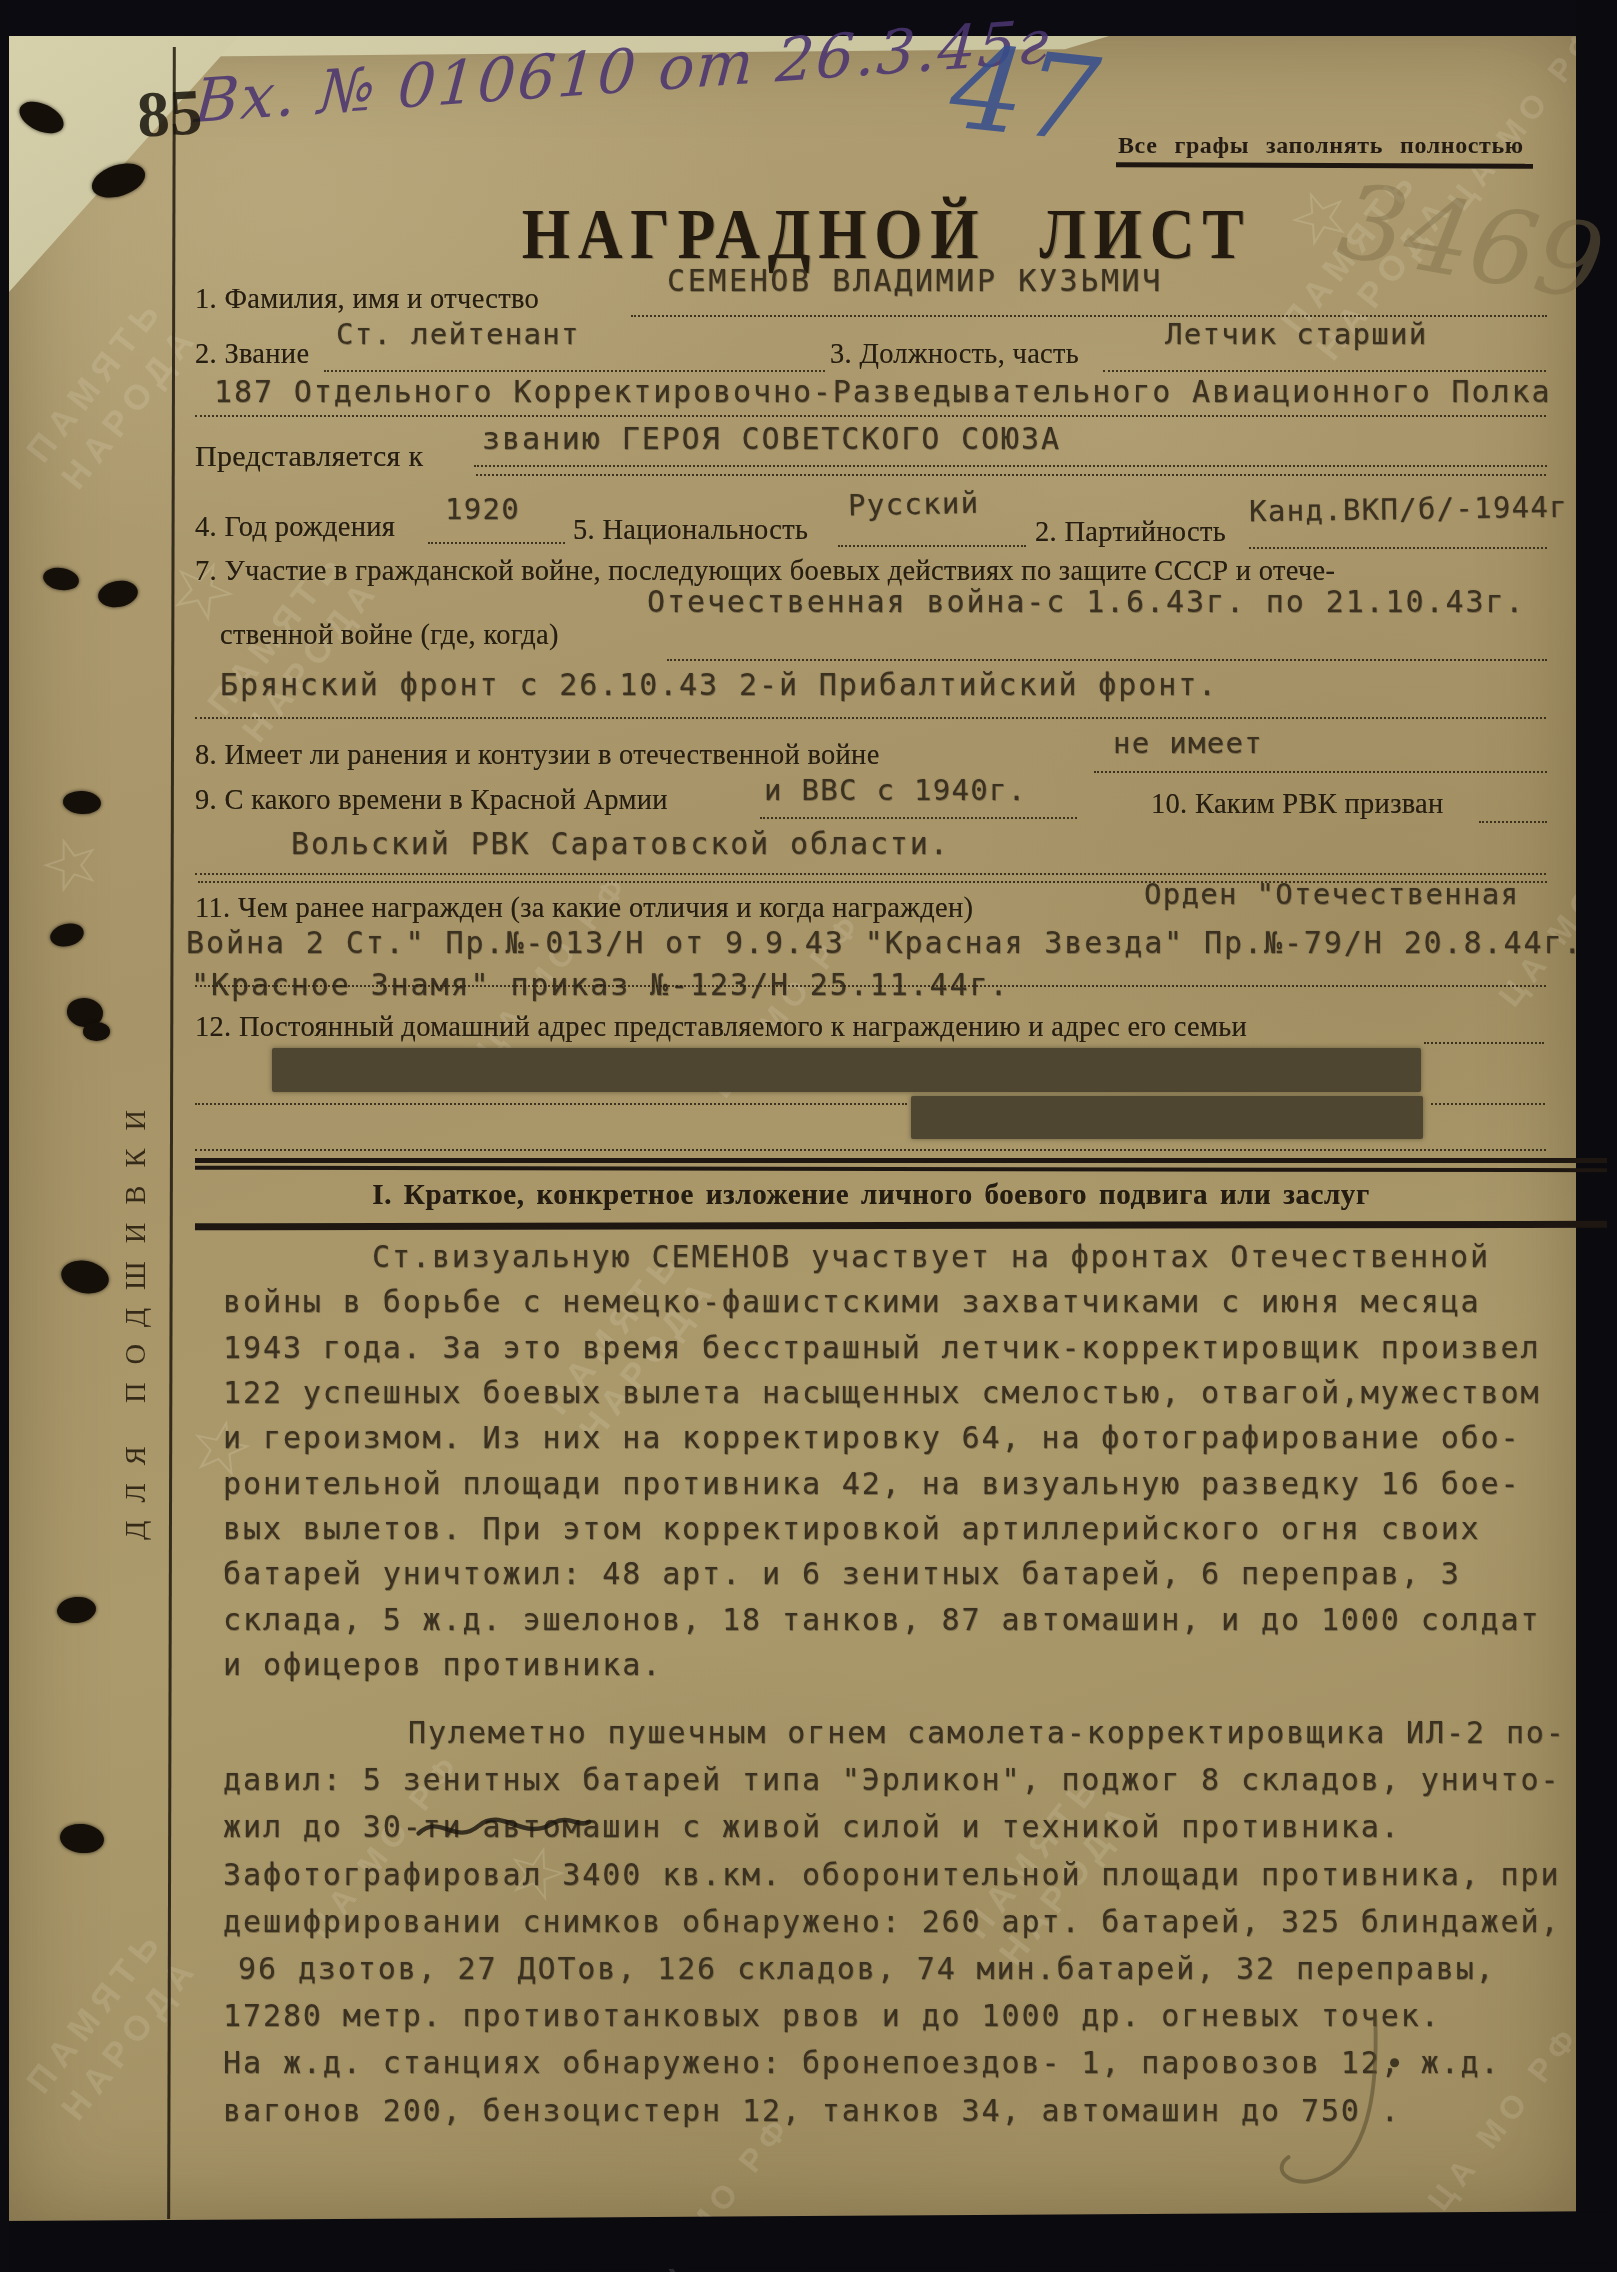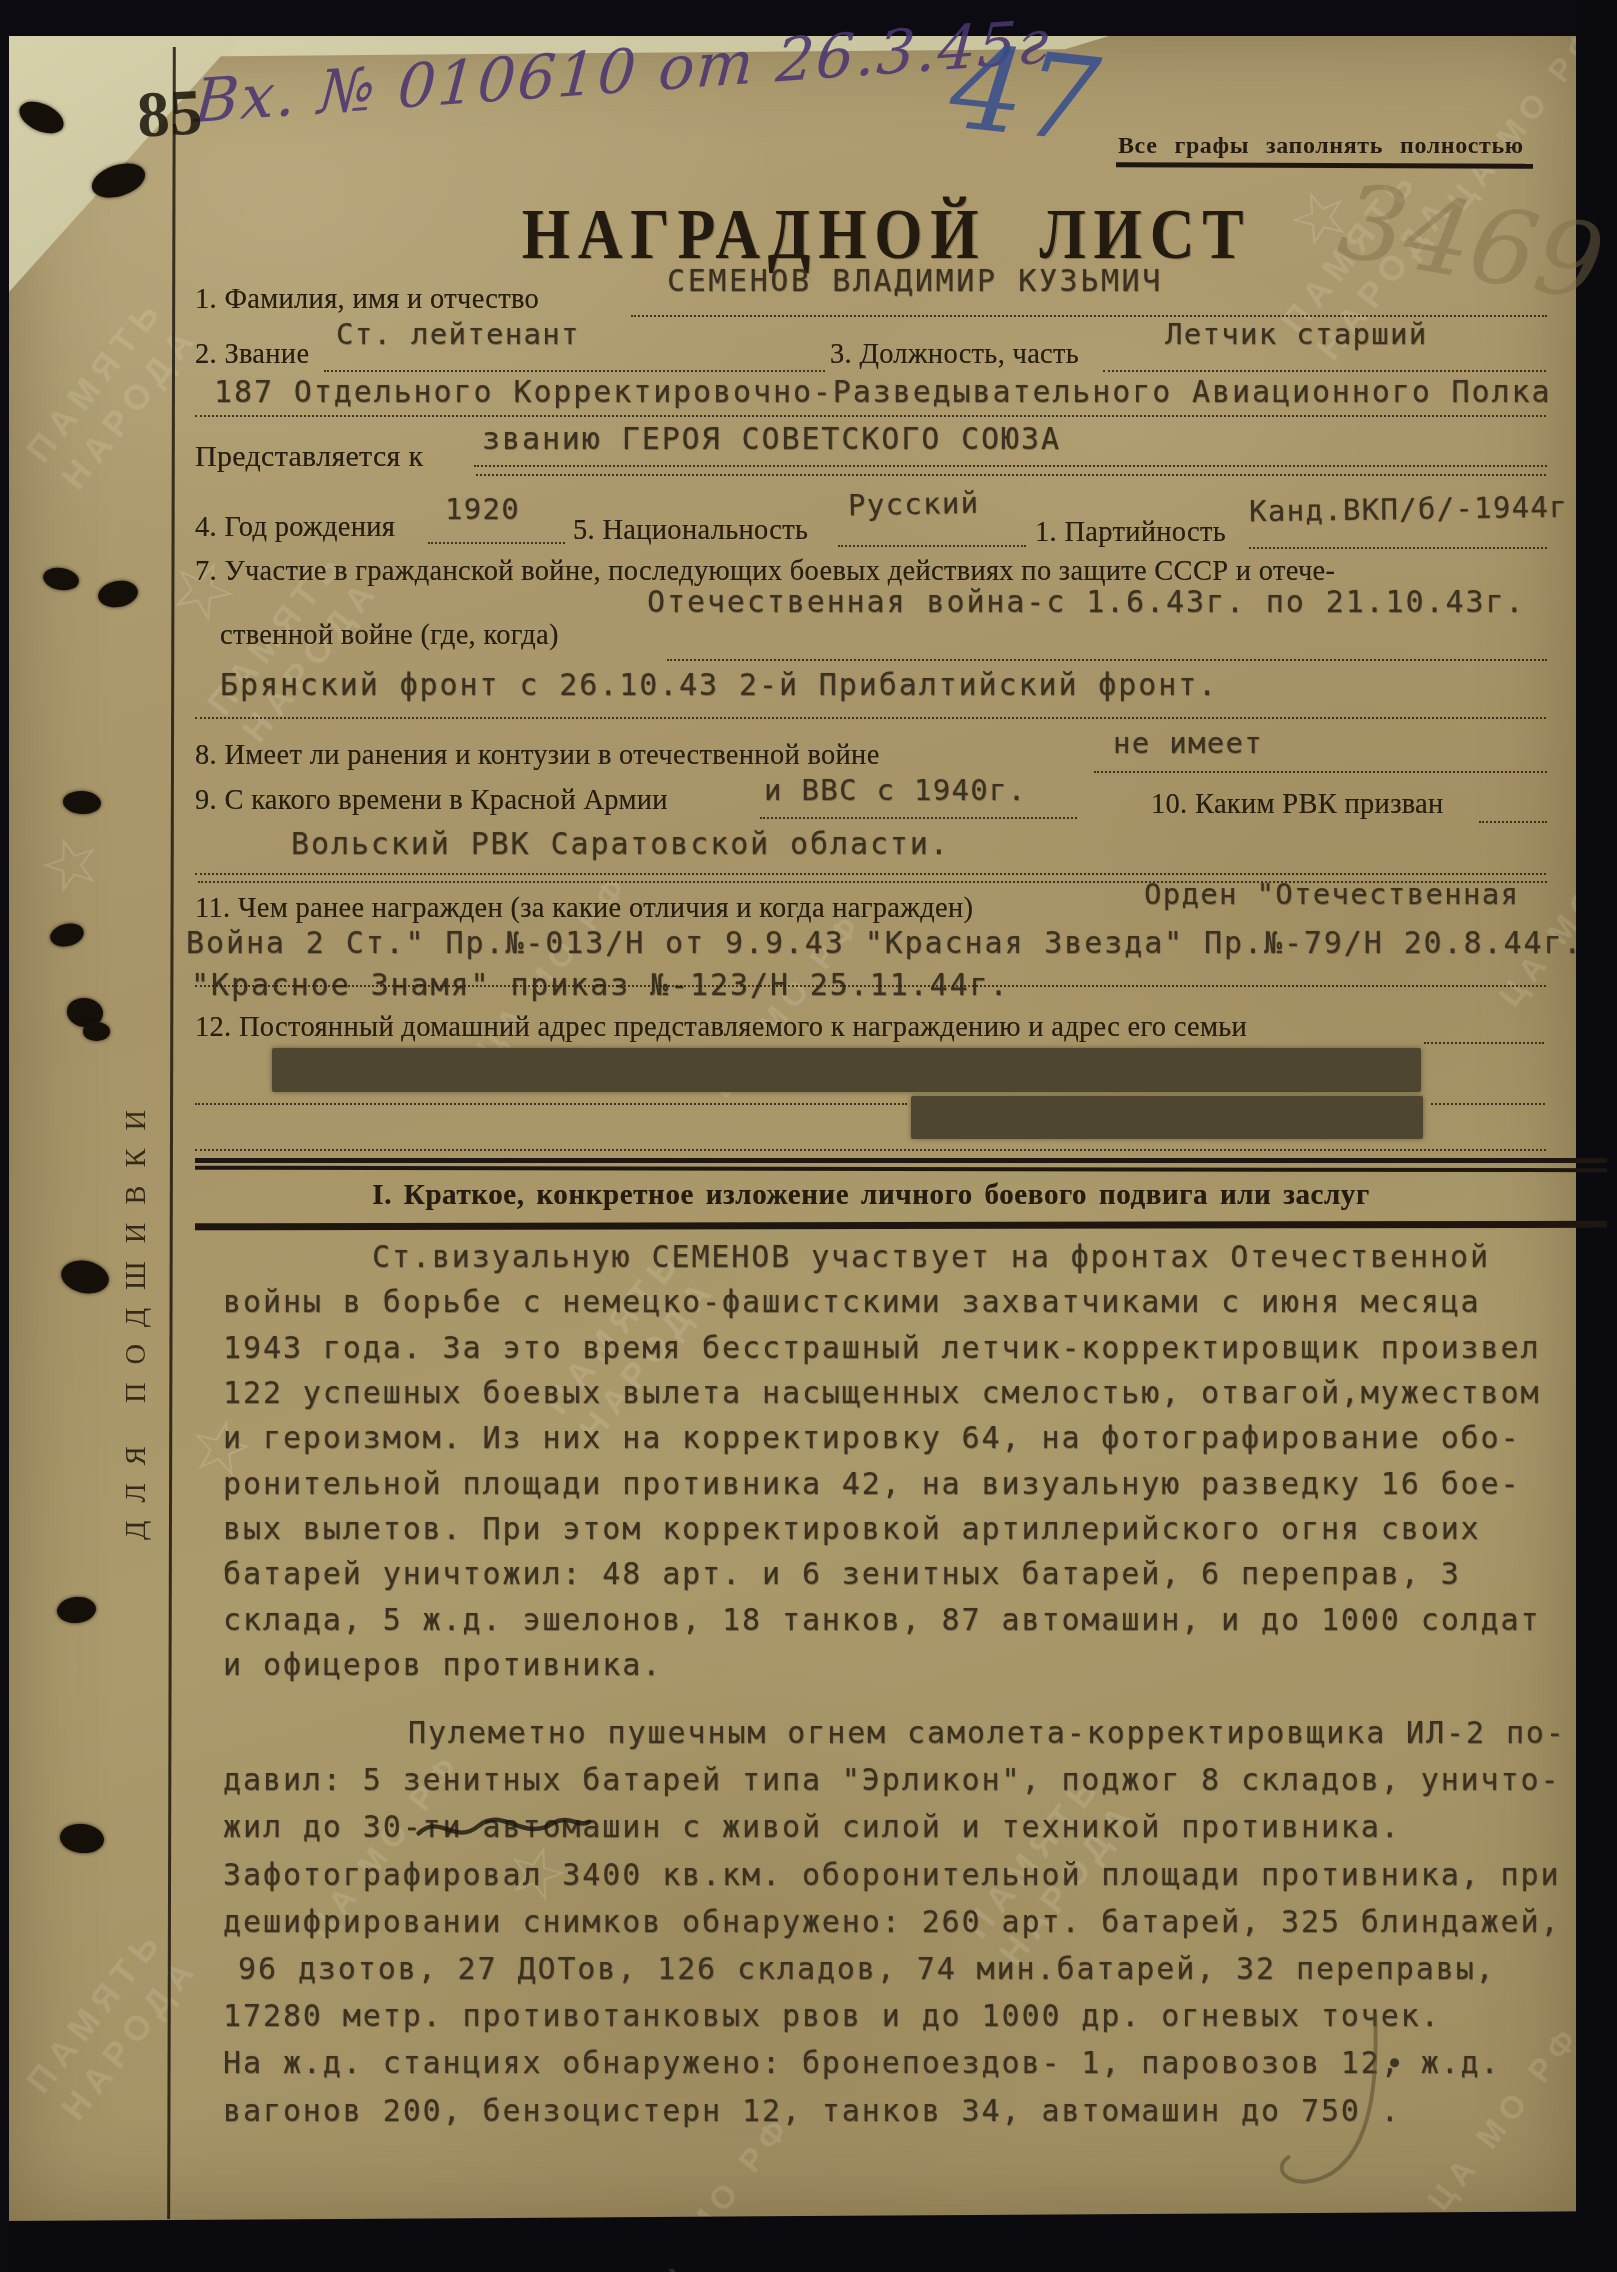--- a/index.html
+++ b/index.html
@@ -124,7 +124,7 @@
   <div class="abs form-label" style="left:573px;top:514px;">5. Национальность</div>
   <div class="abs typed" style="left:848px;top:487px;transform:rotate(-1.2deg);">Русский</div>
   <div class="abs dot" style="left:838px;top:545px;width:188px;"></div>
-  <div class="abs form-label" style="left:1035px;top:516px;">1. Партийность</div>
+  <div class="abs form-label" style="left:1035px;top:516px;">2. Партийность</div>
   <div class="abs typed" style="left:1249px;top:492px;transform:rotate(-.8deg);">Канд.ВКП/б/-1944г</div>
   <div class="abs dot" style="left:1249px;top:547px;width:298px;"></div>
 

